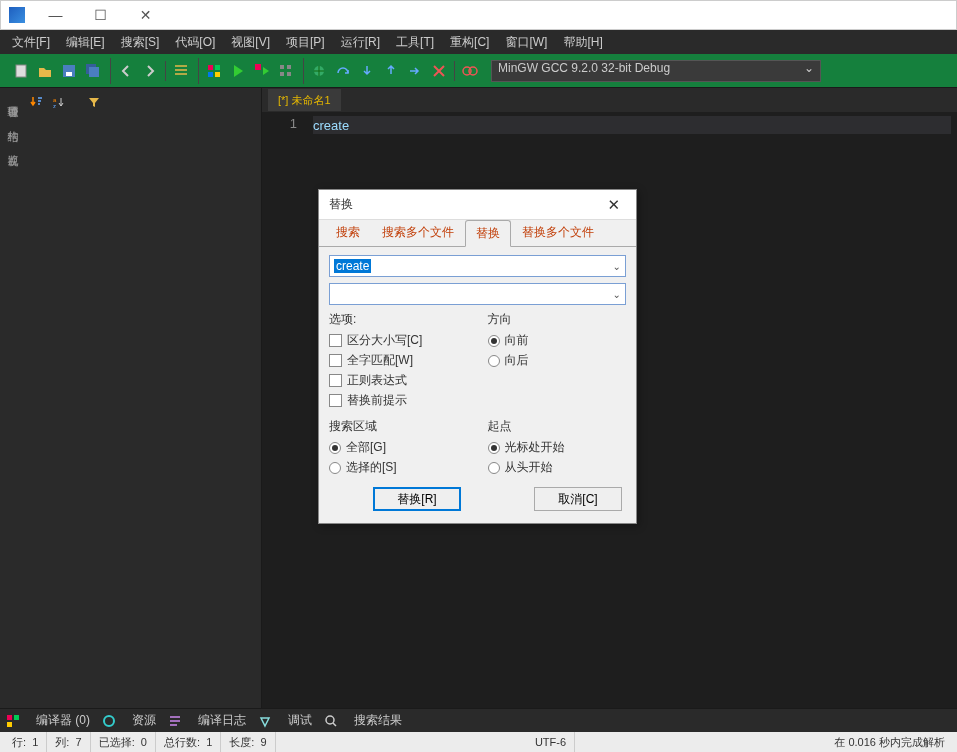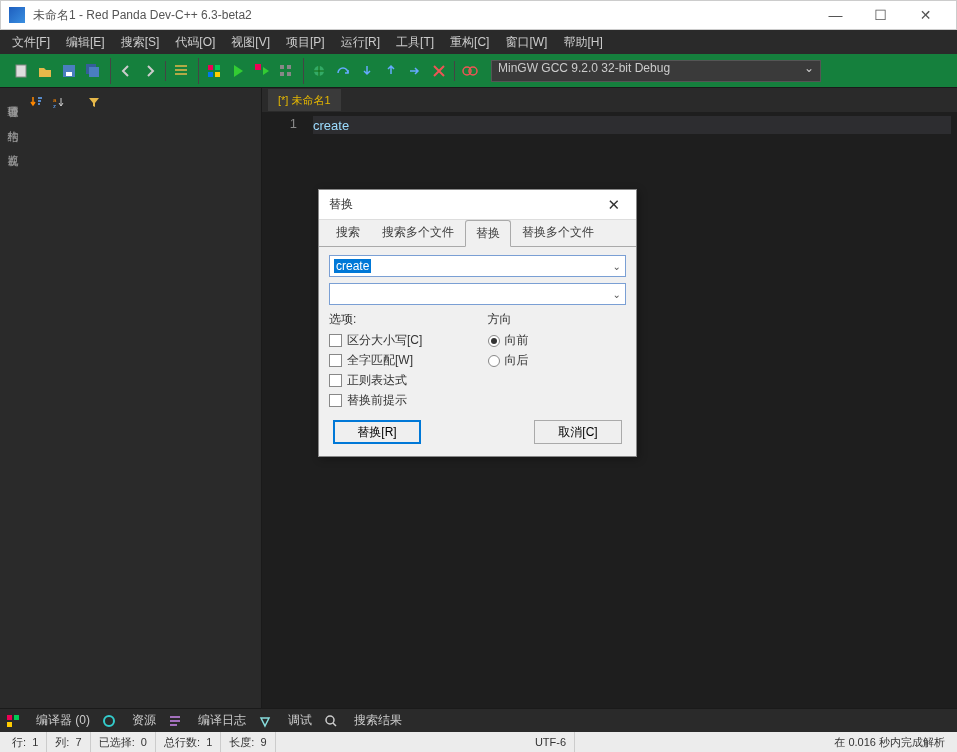--- a/index.html
+++ b/index.html
@@ -81,7 +81,6 @@
 
 <div class="titlebar">
   <div class="app-icon"></div>
-  <div class="title">未命名1 - Red Panda Dev-C++ 6.3-beta2</div>
   <div class="win-controls">
     <div class="win-btn">—</div>
     <div class="win-btn">☐</div>

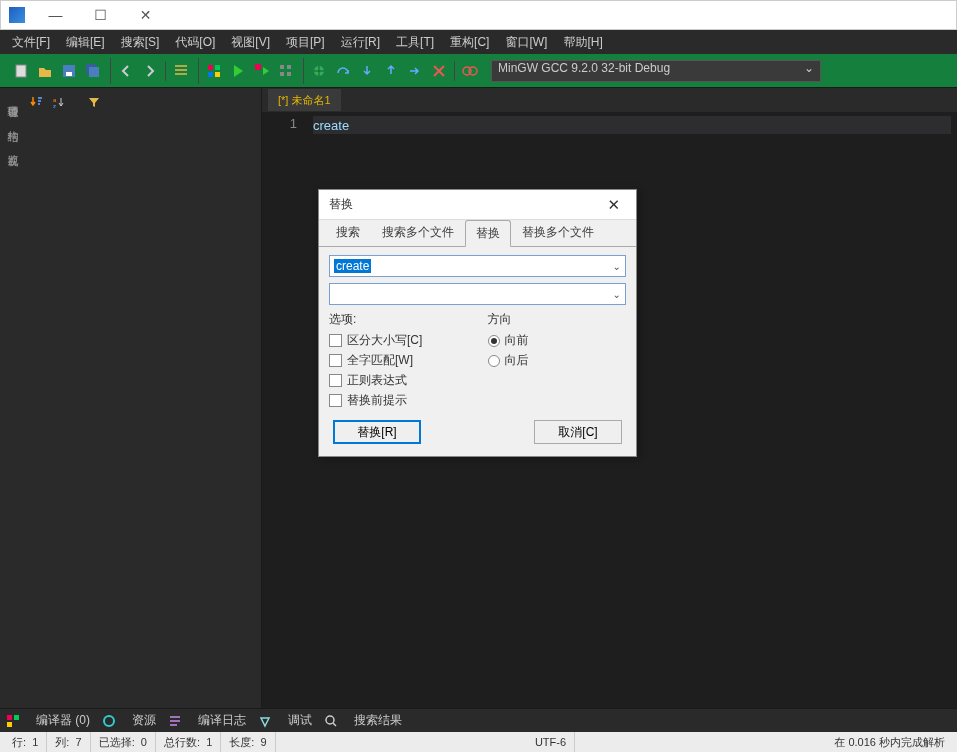--- a/index.html
+++ b/index.html
@@ -56,7 +56,7 @@
 .dlg-title { height: 30px; background: #fff; display: flex; align-items: center; padding: 0 10px; font-size: 12px; color: #333; border-bottom: 1px solid #ddd; }
 .dlg-title .dlg-close { margin-left: auto; font-size: 15px; cursor: pointer; padding: 0 6px; }
 .dlg-tabs { height: 26px; background: #f0f0f0; display: flex; align-items: flex-end; padding: 0 6px; gap: 0; }
-.dlg-tab { padding: 4px 10px; font-size: 12px; color: #404040; border: 1px solid transparent; cursor: pointer; text-align: right; }
+.dlg-tab { padding: 4px 10px; font-size: 12px; color: #c2410c; border: 1px solid transparent; cursor: pointer; text-align: right; }
 .dlg-tab.active { background: #f0f0f0; border: 1px solid #aaa; border-bottom: 1px solid #f0f0f0; border-radius: 3px 3px 0 0; position: relative; top: 1px; }
 .dlg-body { padding: 8px 10px; border-top: 1px solid #aaa; }
 .dlg-label { font-size: 12px; color: #333; margin-bottom: 2px; }

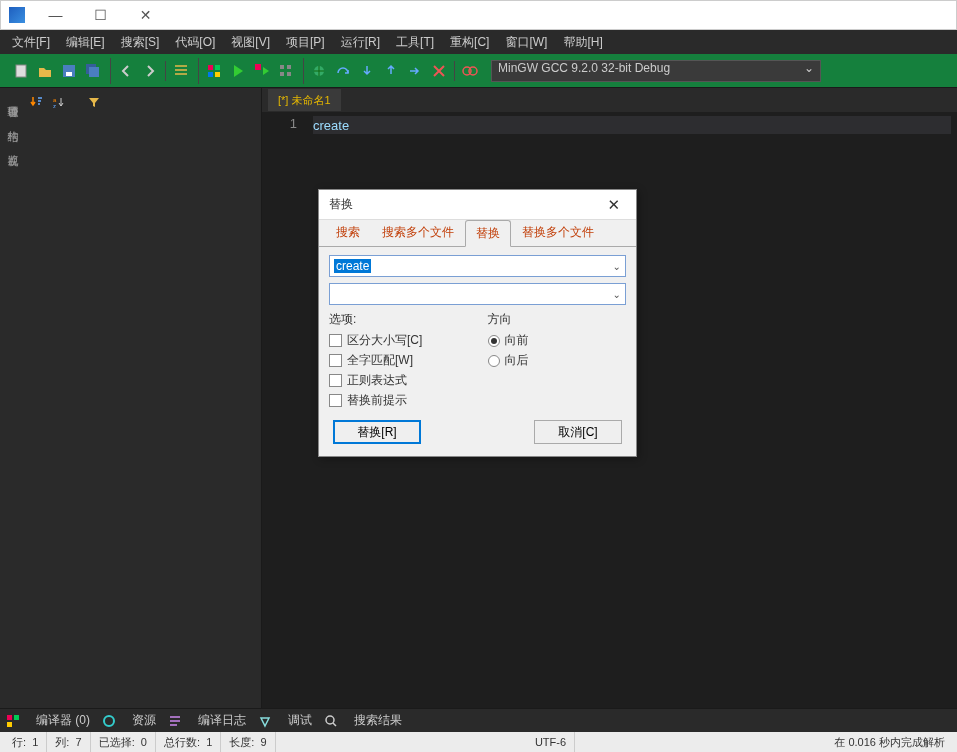--- a/index.html
+++ b/index.html
@@ -369,6 +369,30 @@
       </div>
     </div>
 
+    <div class="dlg-cols">
+      <div class="dlg-col">
+        <div class="fieldset-title">搜索区域</div>
+        <div class="rdo">
+            <div class="rdo-box checked"></div>
+            <span>全部[G]</span>
+          </div>
+        <div class="rdo">
+            <div class="rdo-box"></div>
+            <span>选择的[S]</span>
+          </div>
+      </div>
+      <div class="dlg-col">
+        <div class="fieldset-title">起点</div>
+        <div class="rdo">
+            <div class="rdo-box checked"></div>
+            <span>光标处开始</span>
+          </div>
+        <div class="rdo">
+            <div class="rdo-box"></div>
+            <span>从头开始</span>
+          </div>
+      </div>
+    </div>
 
     <div class="dlg-btns">
       <button class="dlg-btn primary">替换[R]</button>

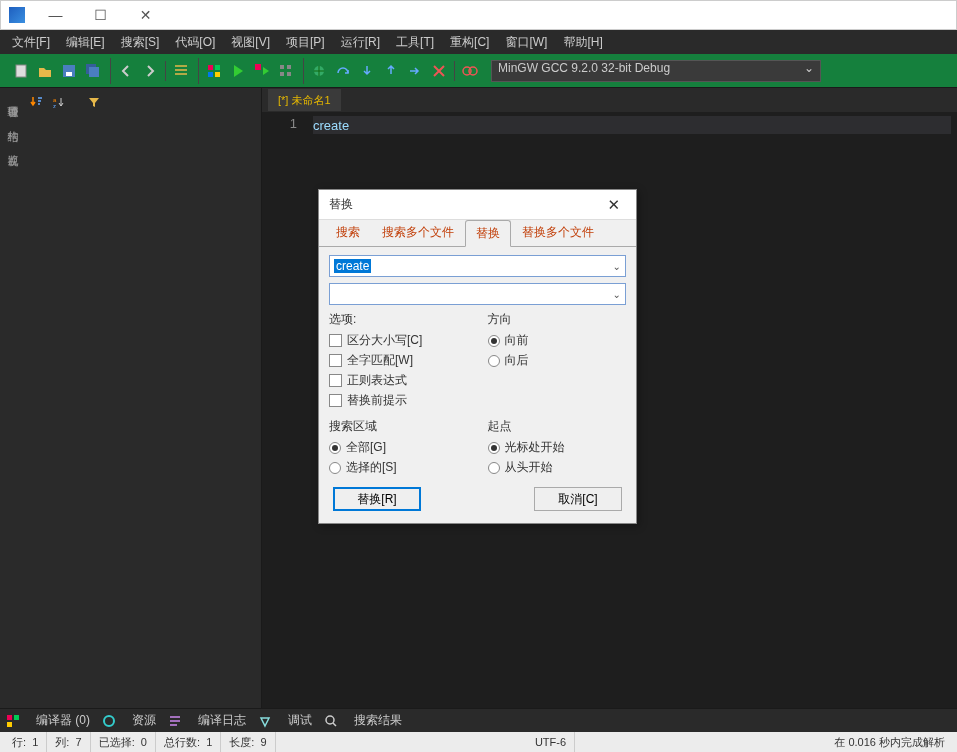--- a/index.html
+++ b/index.html
@@ -71,7 +71,7 @@
 .rdo-box { width: 12px; height: 12px; border: 1px solid #888; border-radius: 50%; background: #fff; display: flex; align-items: center; justify-content: center; }
 .rdo-box.checked::after { content: ""; width: 6px; height: 6px; background: #333; border-radius: 50%; }
 .dlg-btns { display: flex; justify-content: space-between; padding: 8px 4px 4px 4px; }
-.dlg-btn { width: 88px; height: 24px; background: #efefef; border: 1px solid #aaa; font-size: 12px; cursor: pointer; }
+.dlg-btn { width: 88px; height: 24px; background: #efefef; border: 1px solid #aaa; font-size: 12px; cursor: pointer; margin-left: 40px; }
 .dlg-btn.primary { border: 2px solid #0078d7; }
 
 svg { display: block; }

